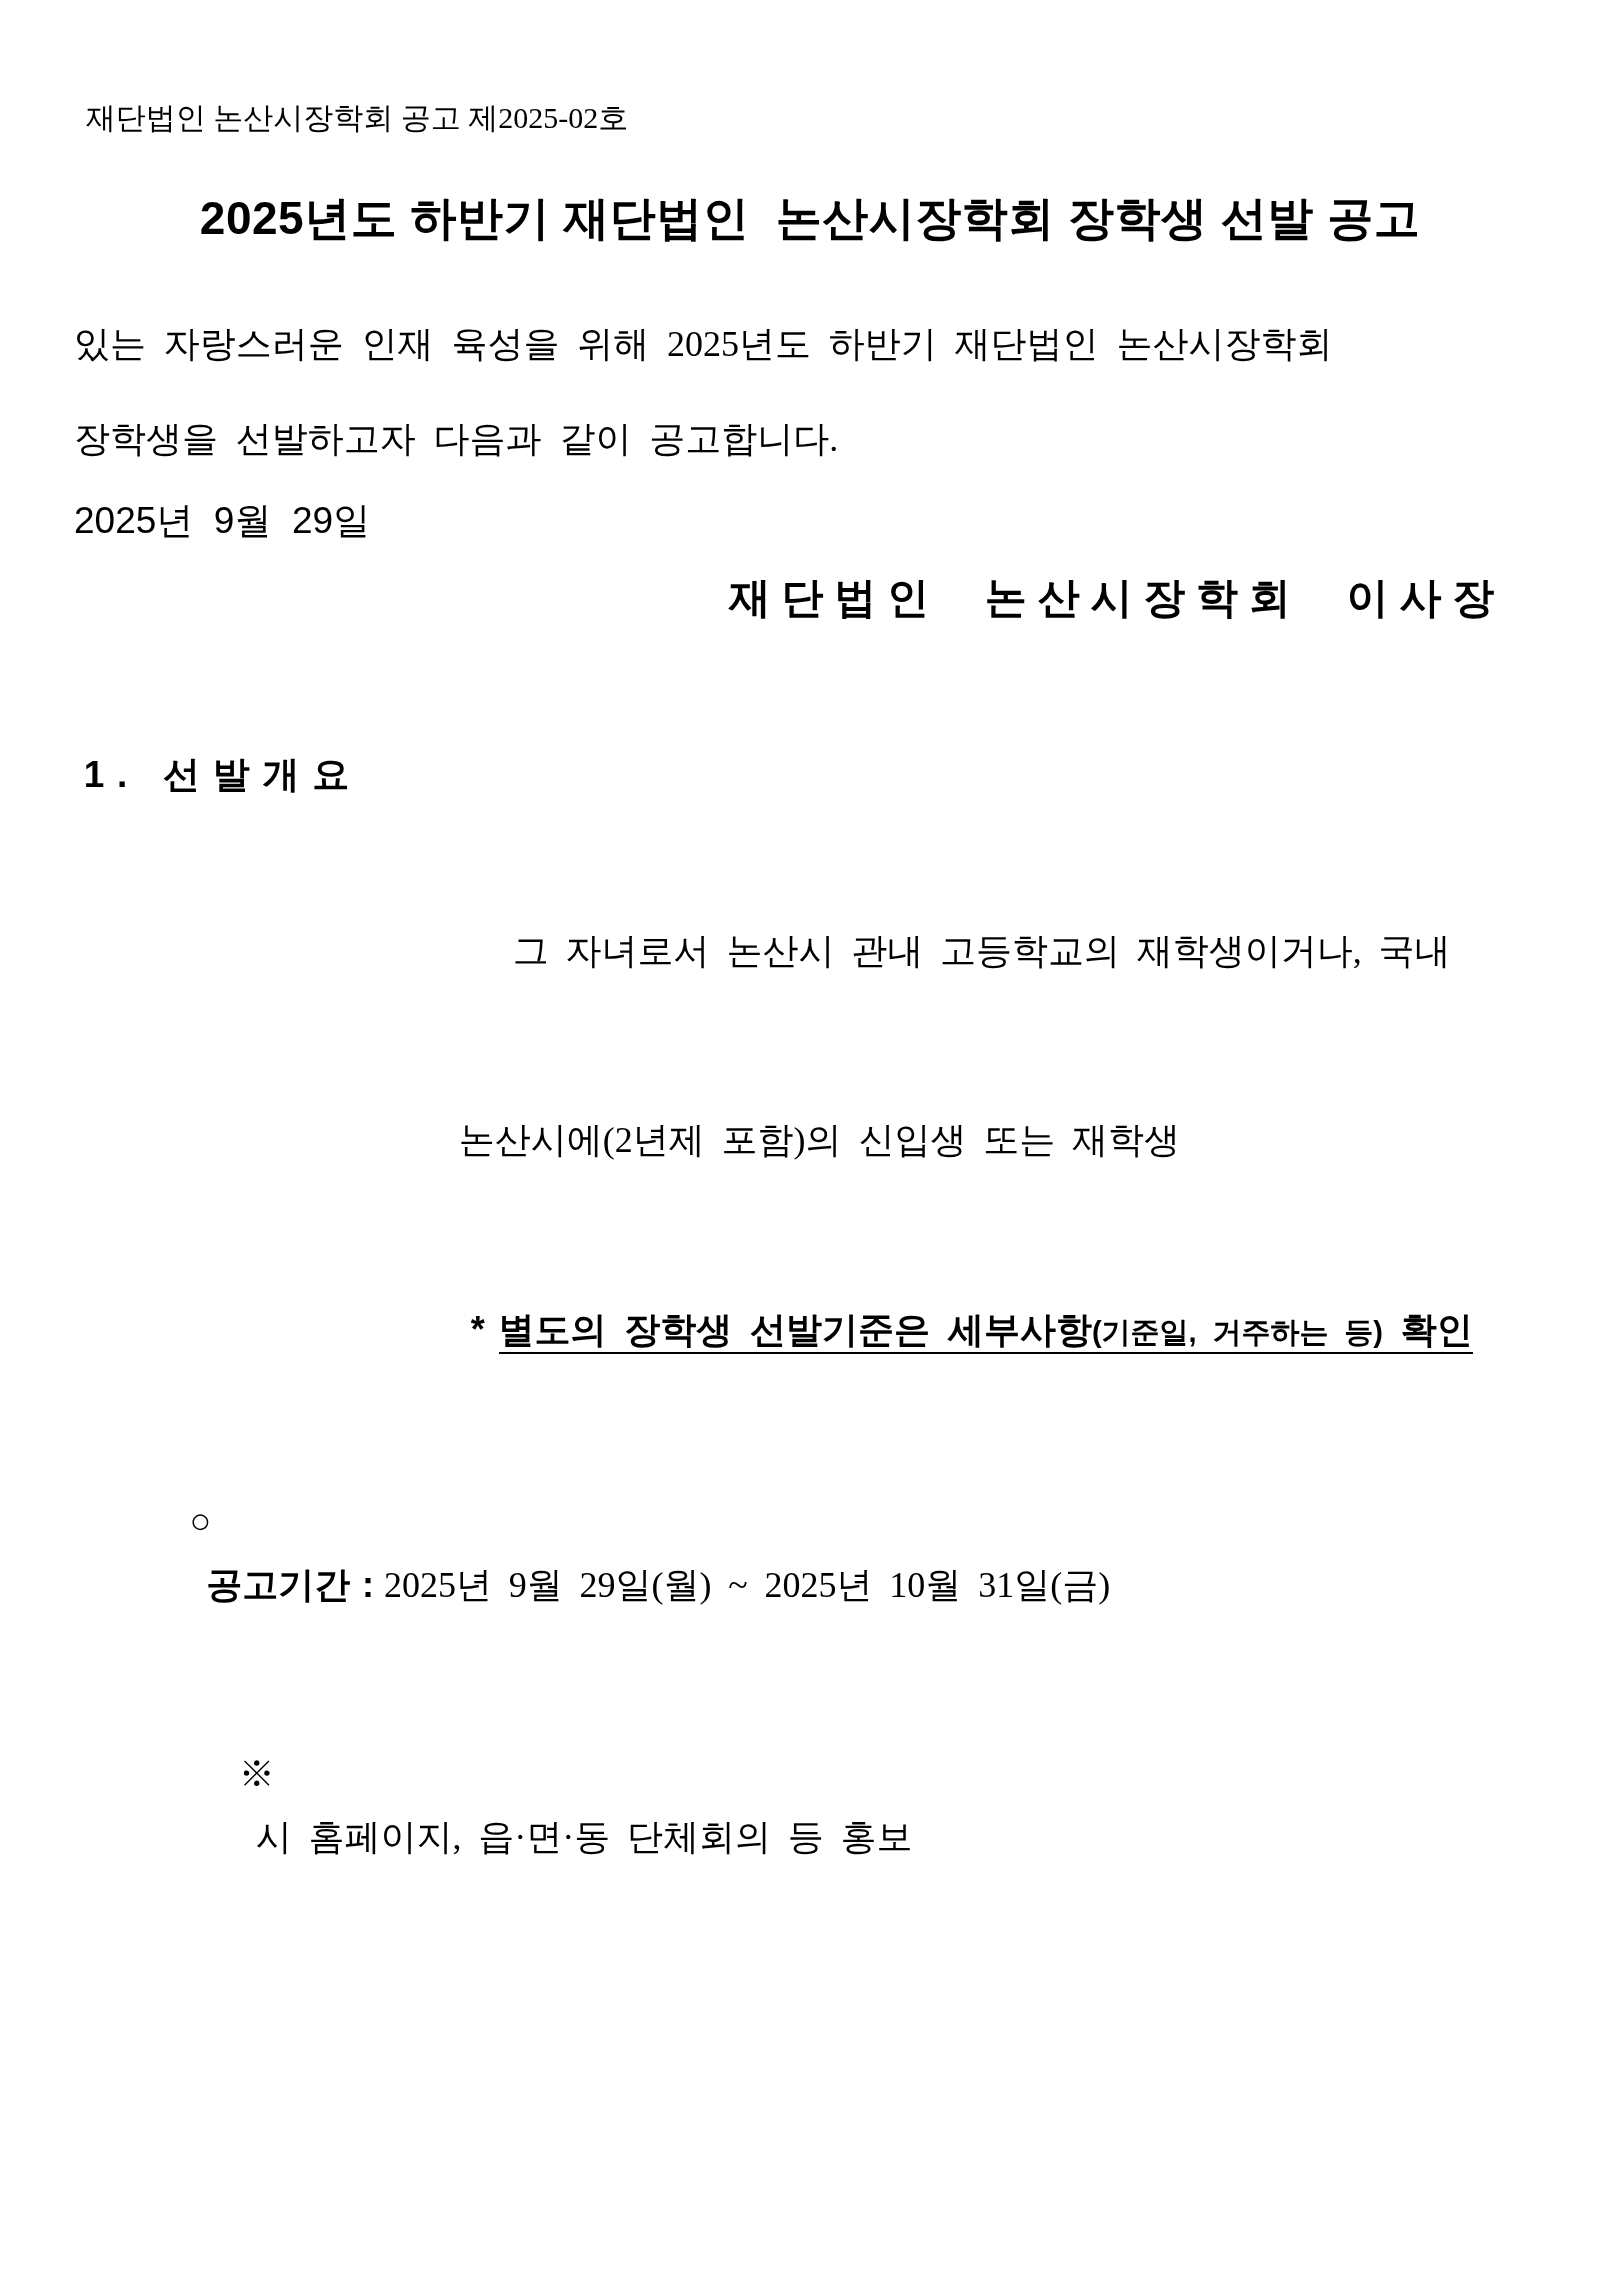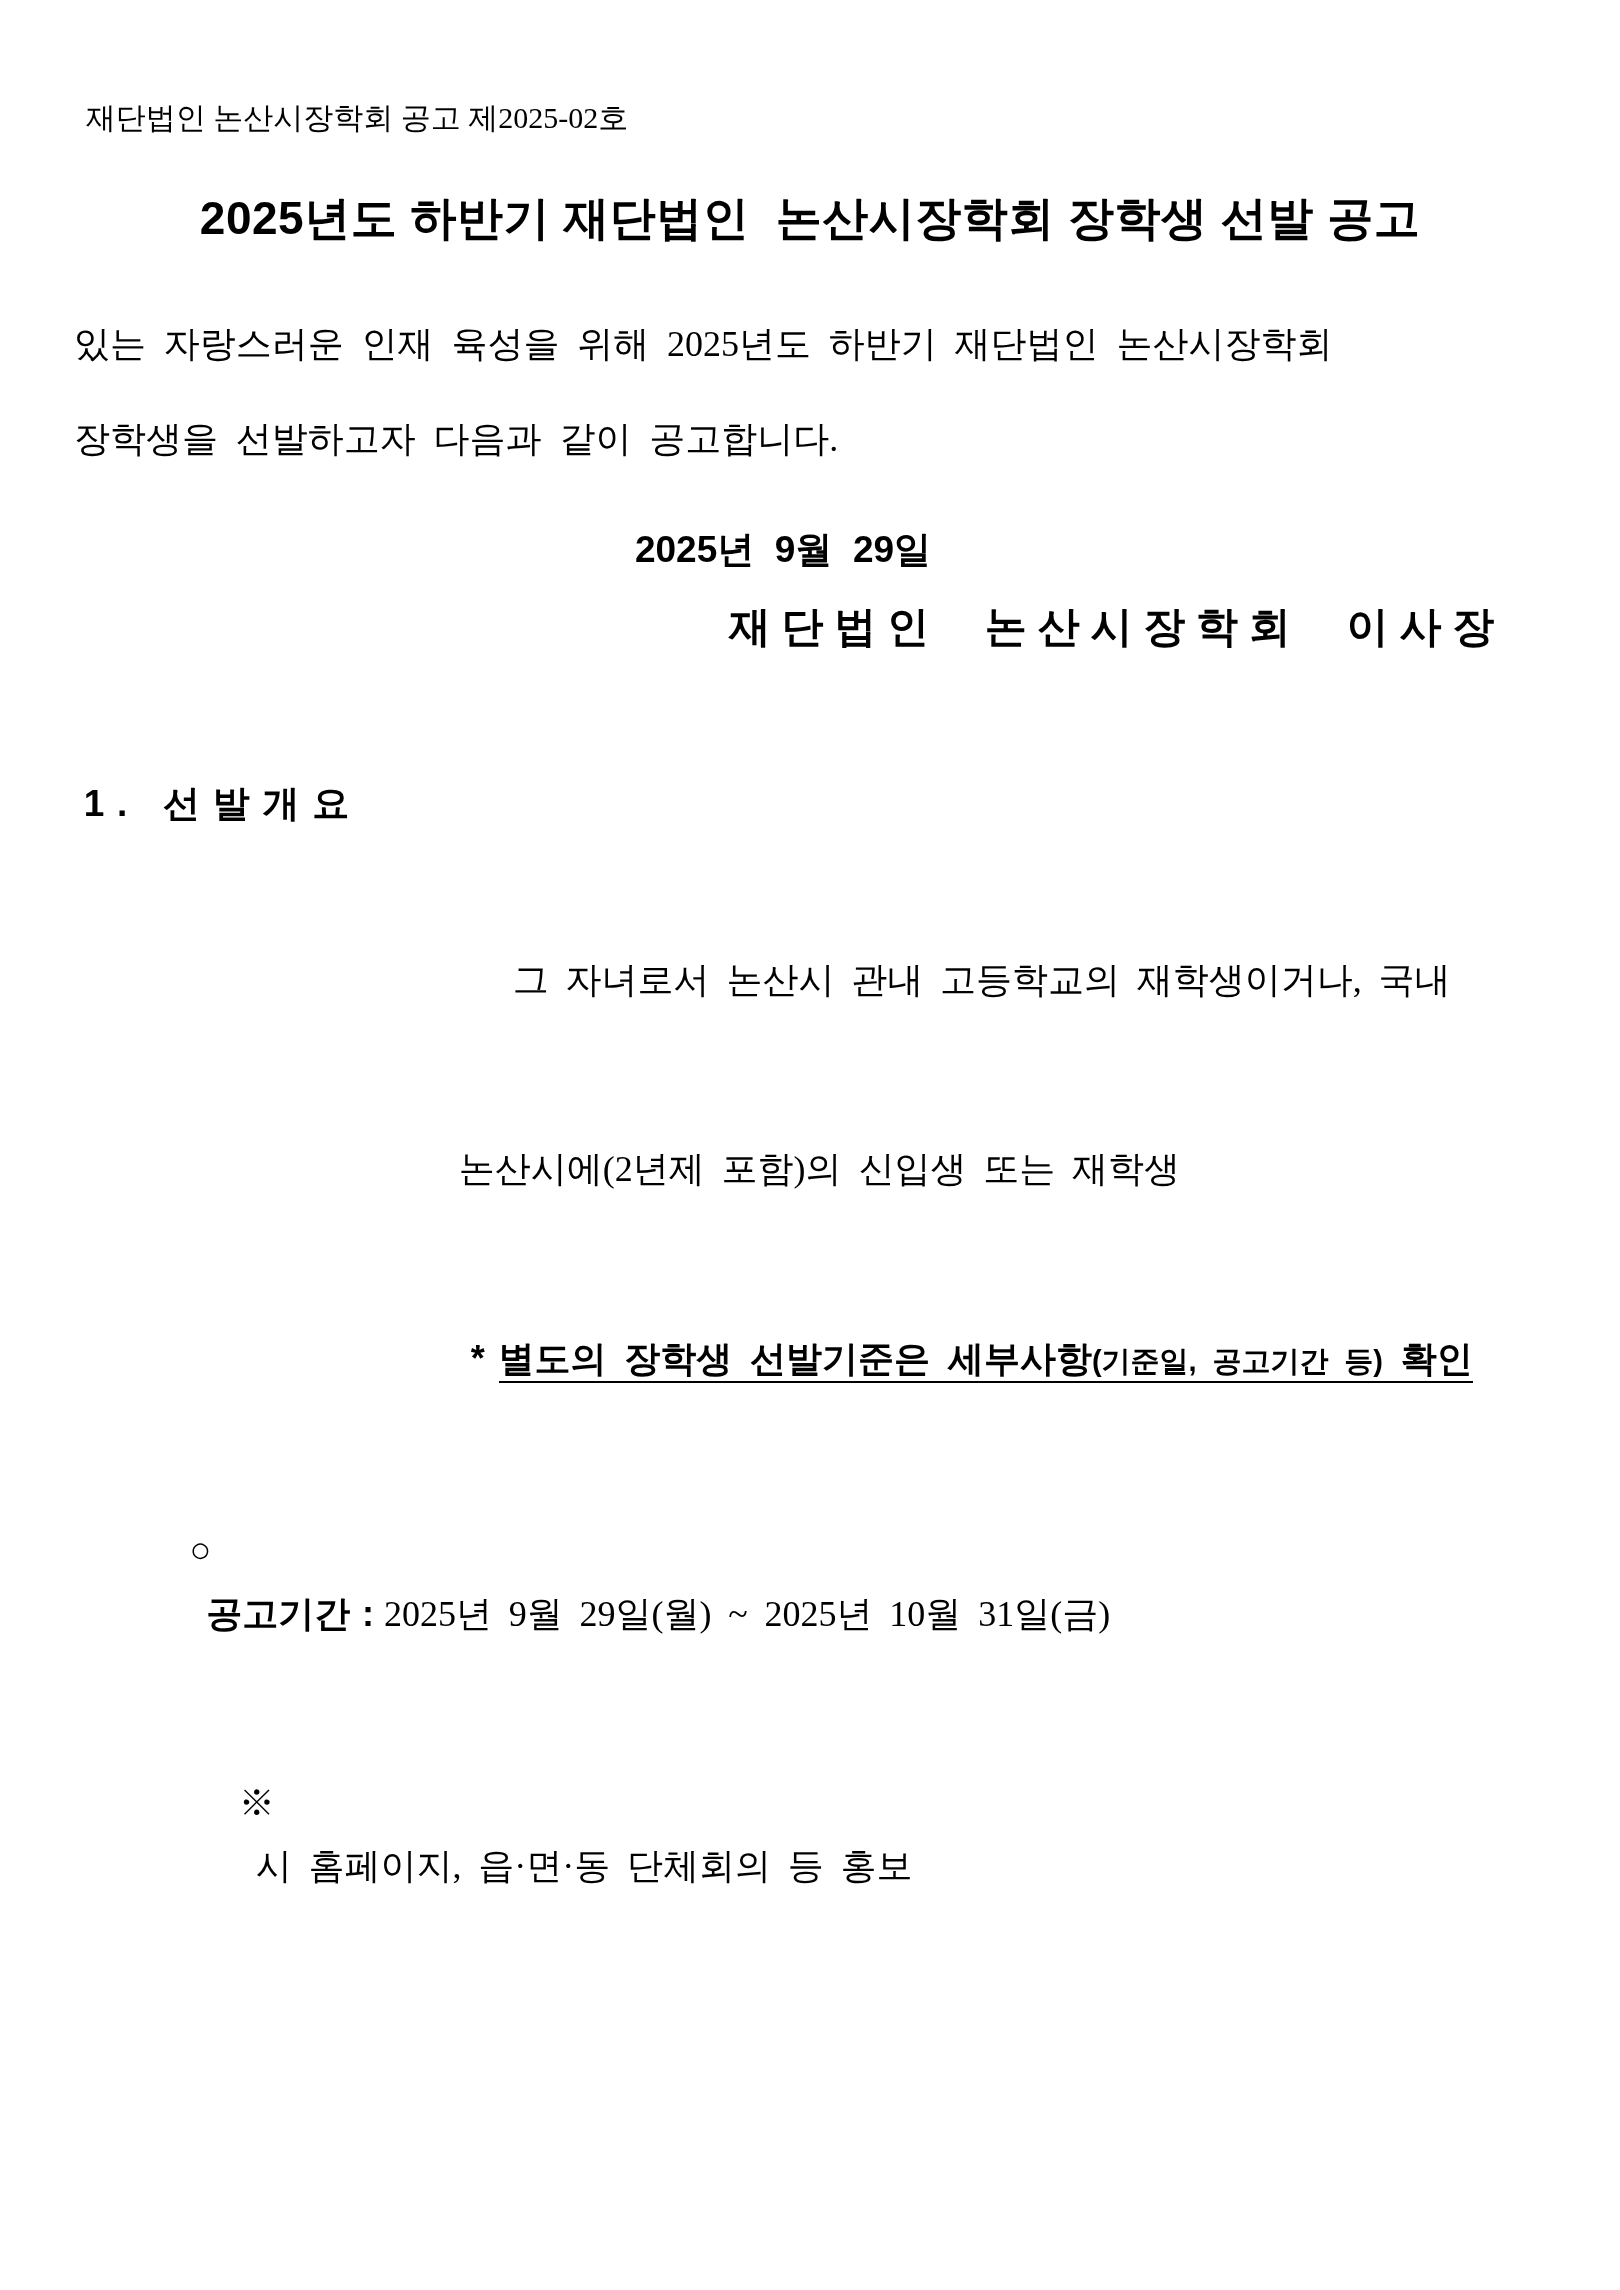--- a/index.html
+++ b/index.html
@@ -48,11 +48,11 @@
     text-indent: 23.5px;
   }
   .date-line {
-    margin-top: 37px;
-    text-align: center;
+    margin-top: 8px;
+    text-align: left;
     padding-right: 54px;
     font-size: 37px;
-    font-weight: bold;
+    font-weight: normal;
     font-family: "Liberation Sans", "DejaVu Sans", sans-serif;
     white-space: pre;
     line-height: 51px;

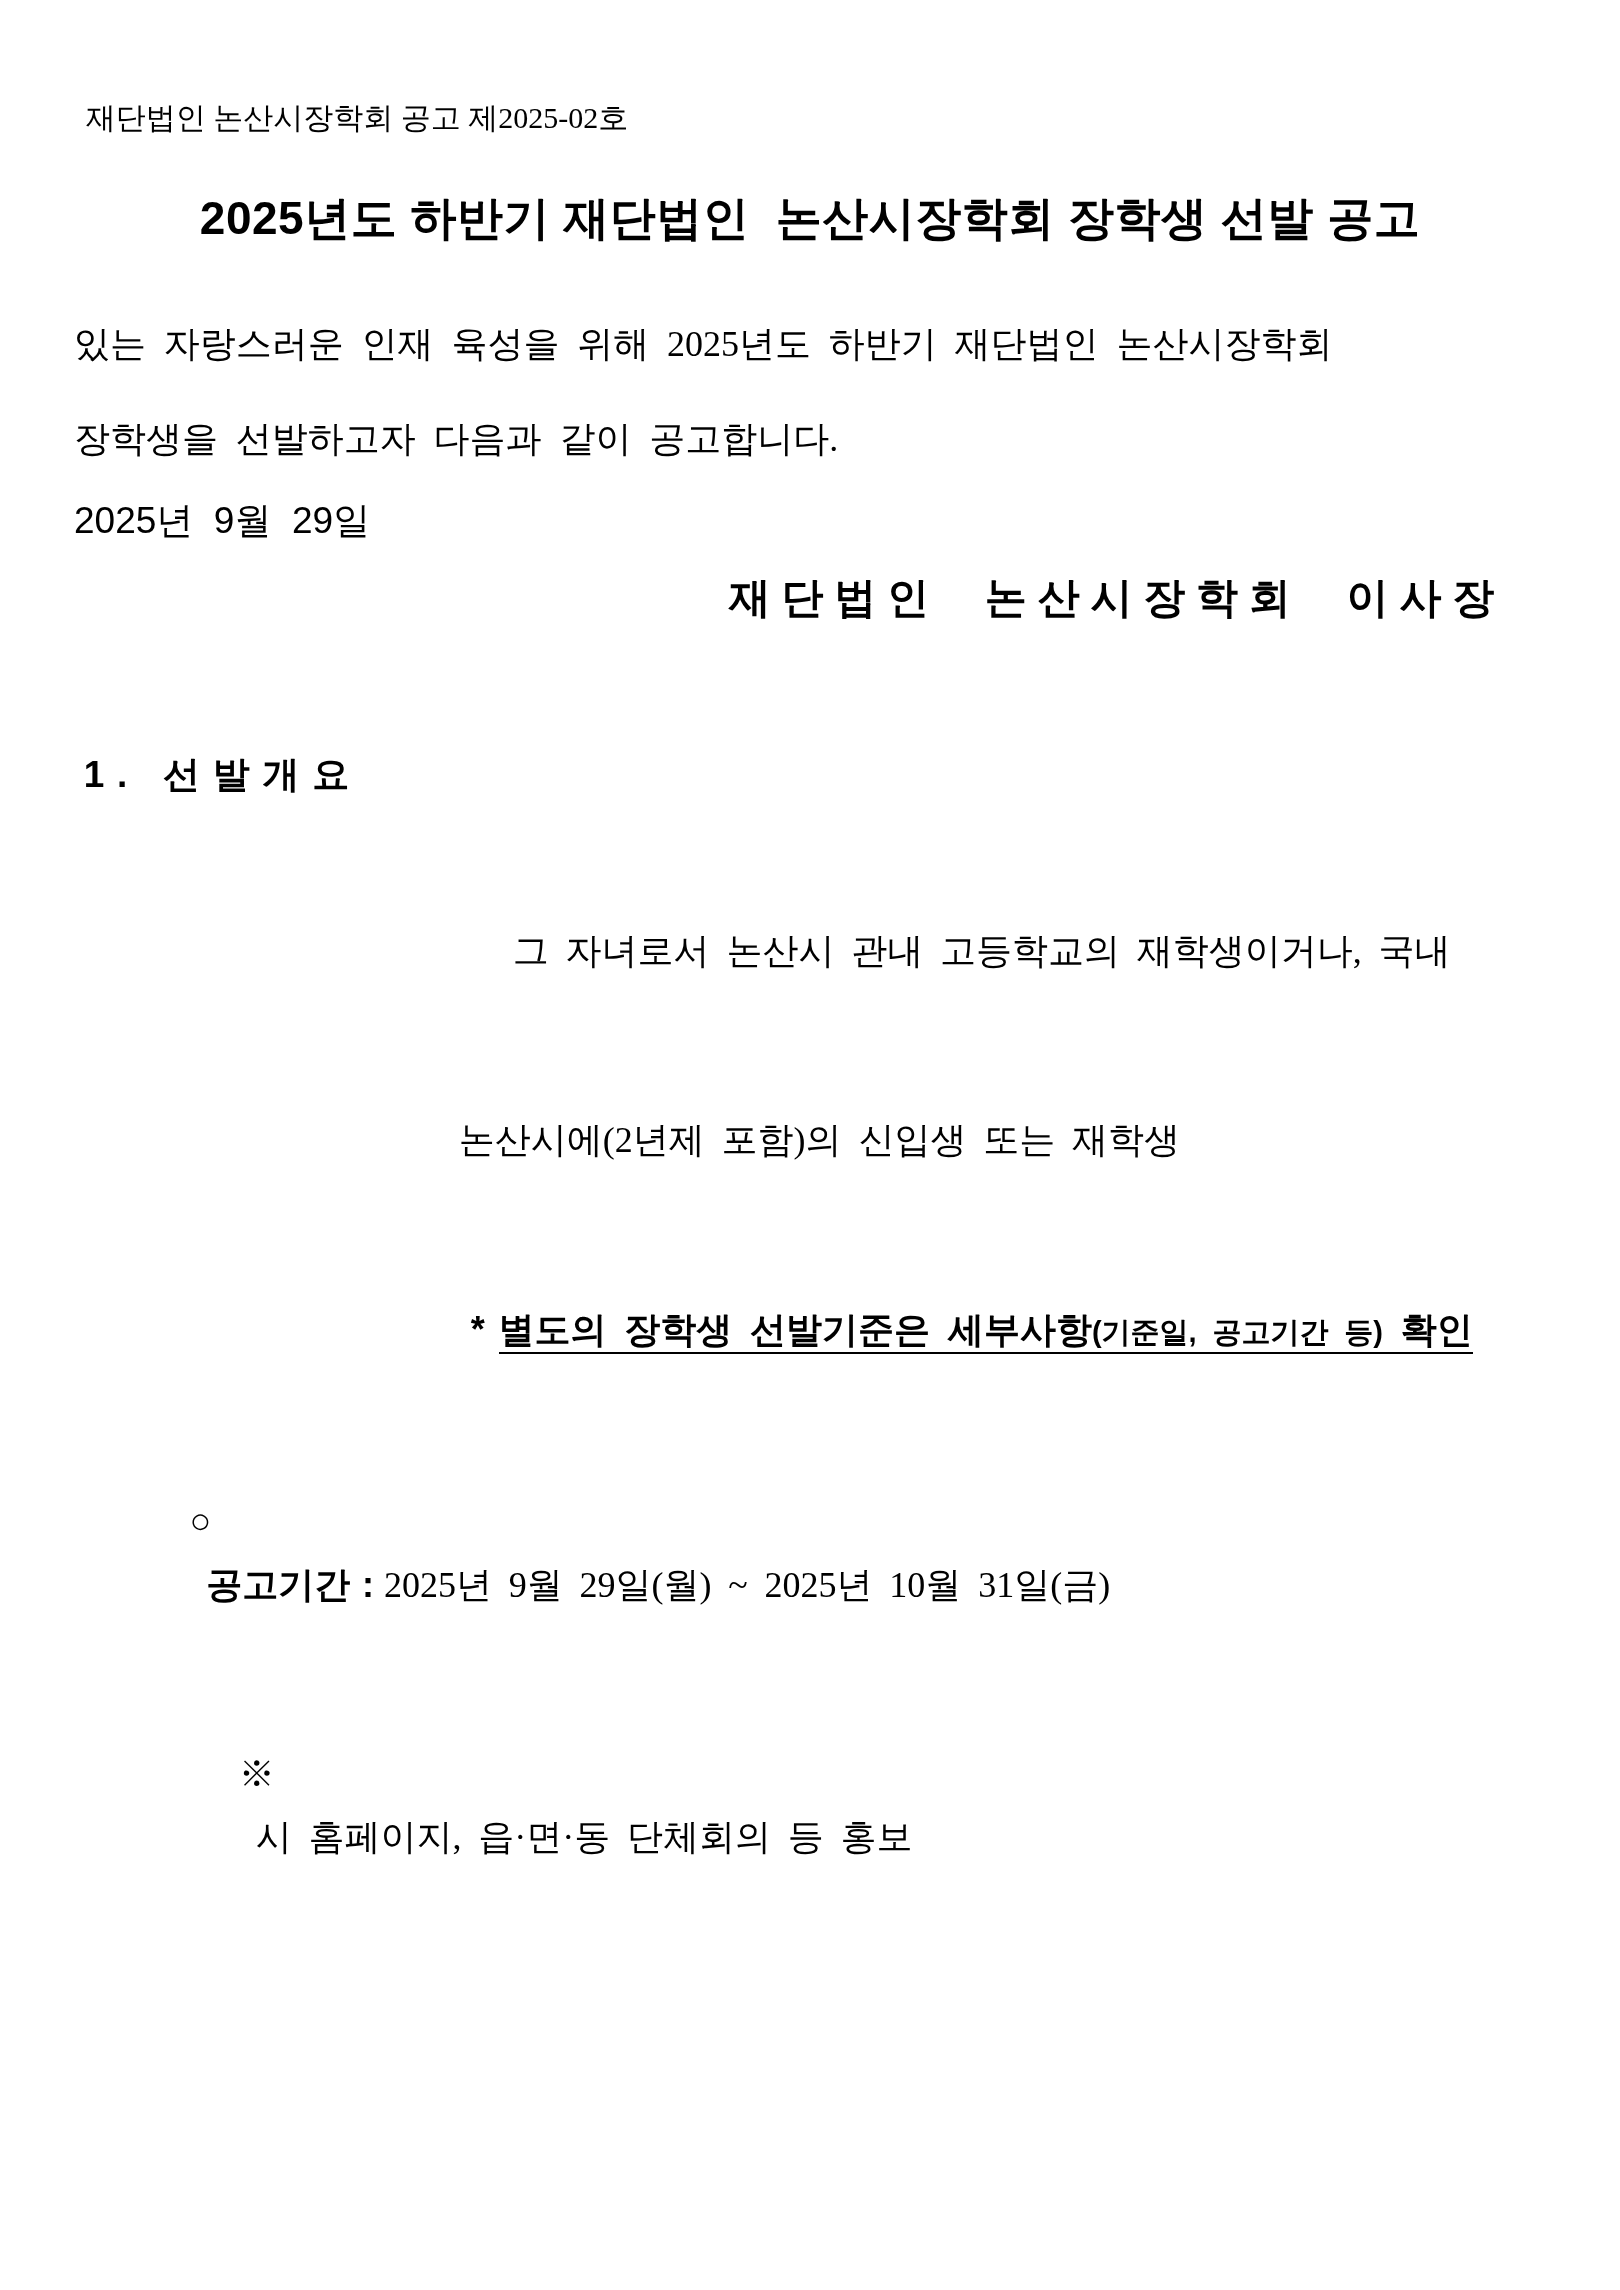--- a/index.html
+++ b/index.html
@@ -138,7 +138,7 @@
       <span>논산시에(2년제 포함)의 신입생 또는 재학생</span>
     </div>
     <div class="row pl-note note-line">
-      <span class="note-star">*</span><span class="note-underline"><span>별도의 장학생 선발기준은 세부사항</span><span class="note-paren">(기준일, 공고기간 등)</span><span> 확인</span></span>
+      <span class="note-star">*</span><span class="note-underline"><span>별도의 장학생 선발기준은 세부사항</span><span class="note-paren">(기준일, 거주하는 등)</span><span> 확인</span></span>
     </div>
 
     <div class="row pl-bullet">

